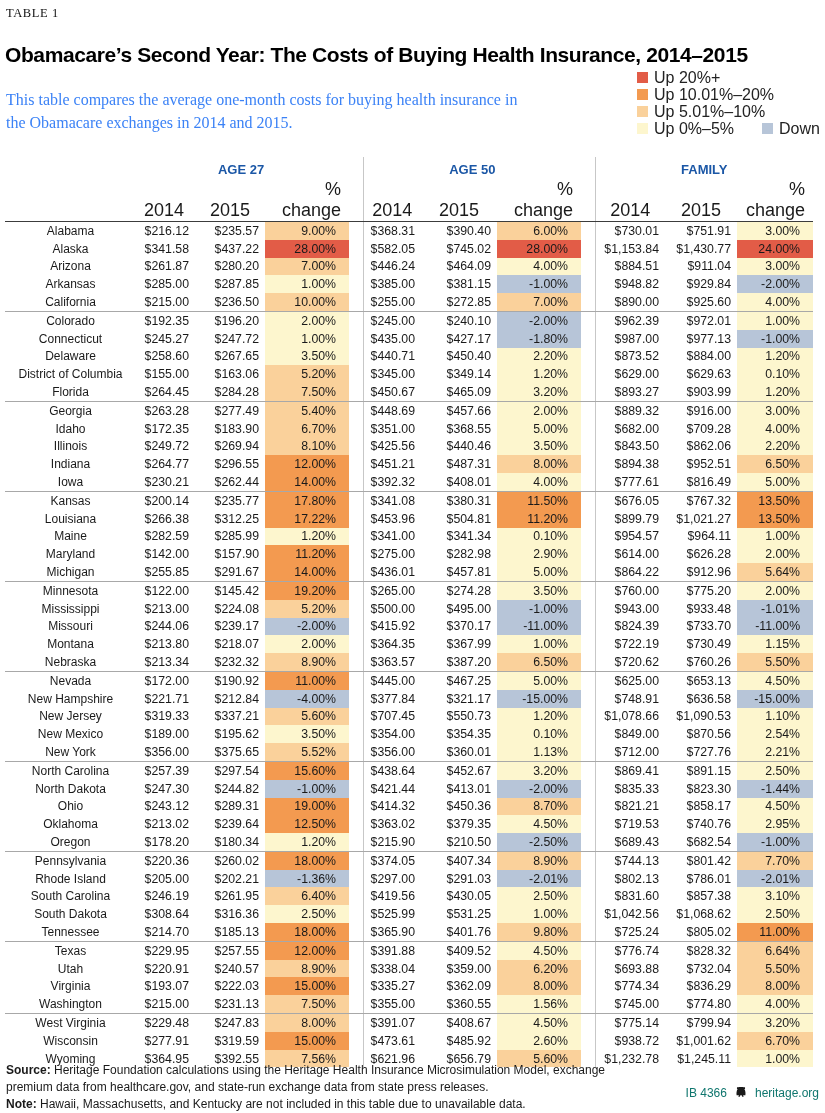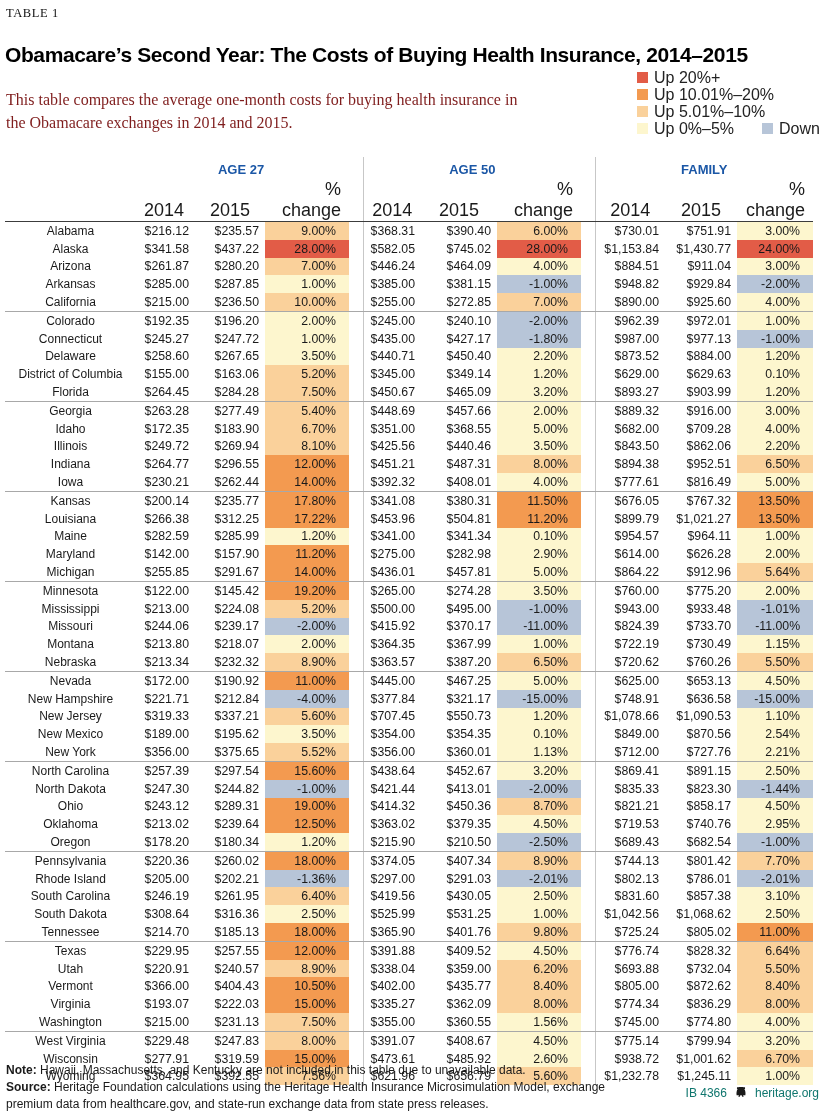--- a/index.html
+++ b/index.html
@@ -18,7 +18,7 @@
   }
   .subtitle{
     position:absolute;left:6px;top:72px;width:530px;
-    font-family:"Liberation Serif",serif;font-size:16px;line-height:1.45;color:#7f1d1d;
+    font-family:"Liberation Serif",serif;font-size:16px;line-height:1.45;color:#3b82f6;
   }
   .legend{position:absolute;left:637px;top:69px;width:186px;font-size:16px;color:#222;}
   .legend-item{display:flex;align-items:center;height:17px;}

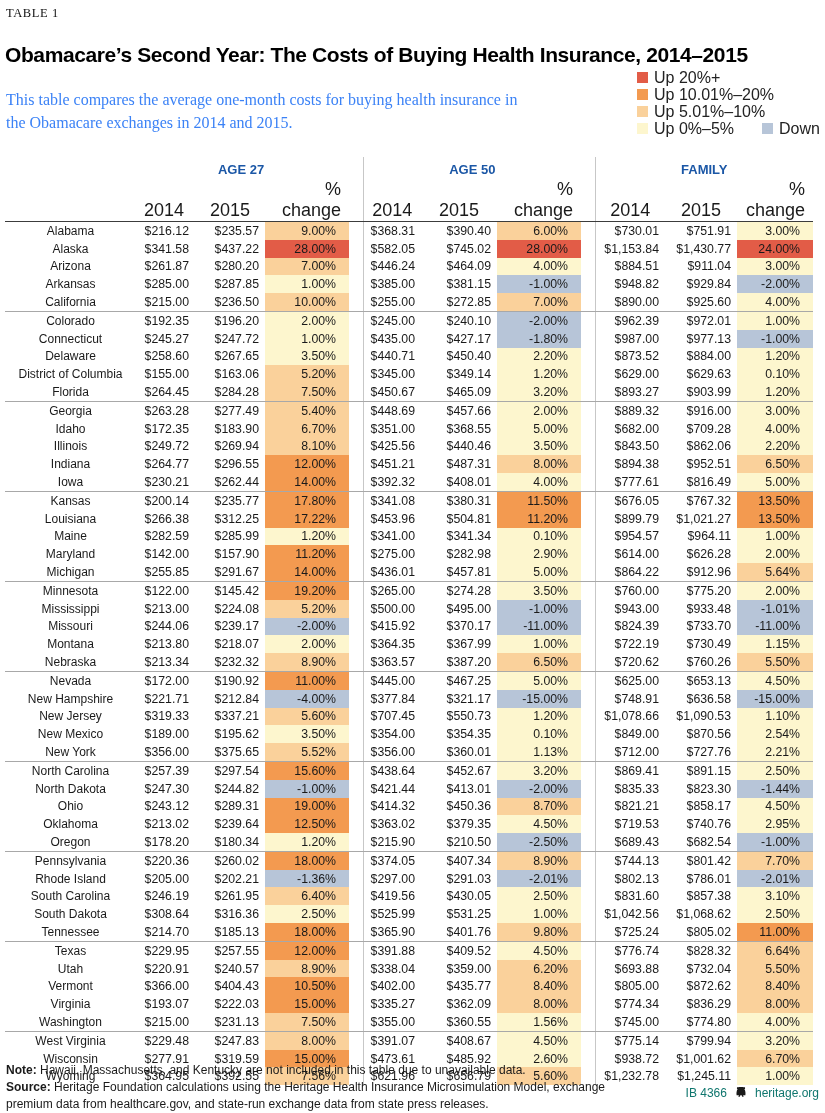--- a/index.html
+++ b/index.html
@@ -720,20 +720,6 @@
         <td class="chg c-y5">5.50%</td>
       </tr>
       <tr>
-        <td class="state">Vermont</td>
-        <td class="num">$366.00</td>
-        <td class="num">$404.43</td>
-        <td class="chg c-o10">10.50%</td>
-        <td class="sp"></td>
-        <td class="num">$402.00</td>
-        <td class="num">$435.77</td>
-        <td class="chg c-y5">8.40%</td>
-        <td class="sp"></td>
-        <td class="num">$805.00</td>
-        <td class="num">$872.62</td>
-        <td class="chg c-y5">8.40%</td>
-      </tr>
-      <tr>
         <td class="state">Virginia</td>
         <td class="num">$193.07</td>
         <td class="num">$222.03</td>

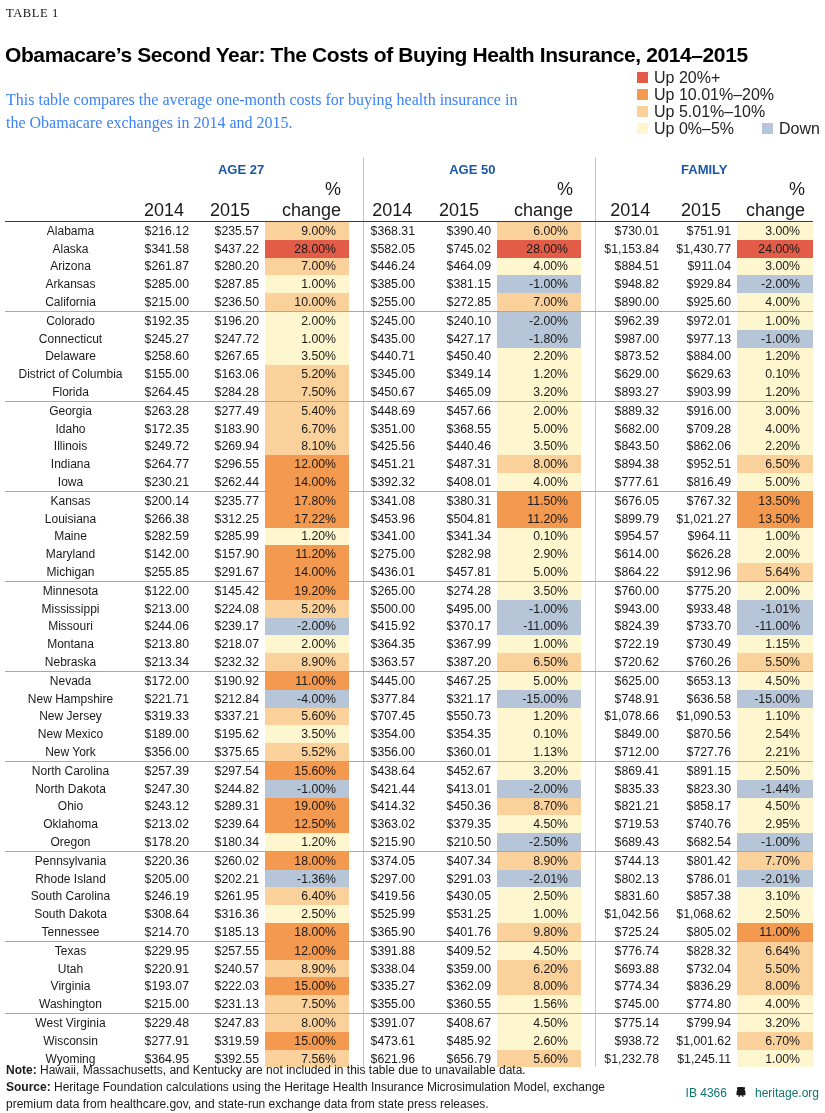--- a/index.html
+++ b/index.html
@@ -793,8 +793,8 @@
 </table>
 
 <div class="notes">
+  <div><b>Source:</b> <span>Heritage Foundation calculations using the Heritage Health Insurance Microsimulation Model, exchange premium data from healthcare.gov, and state-run exchange data from state press releases.</span></div>
   <div><b>Note:</b> <span>Hawaii, Massachusetts, and Kentucky are not included in this table due to unavailable data.</span></div>
-  <div><b>Source:</b> <span>Heritage Foundation calculations using the Heritage Health Insurance Microsimulation Model, exchange premium data from healthcare.gov, and state-run exchange data from state press releases.</span></div>
 </div>
 
 <div class="footer-right">

